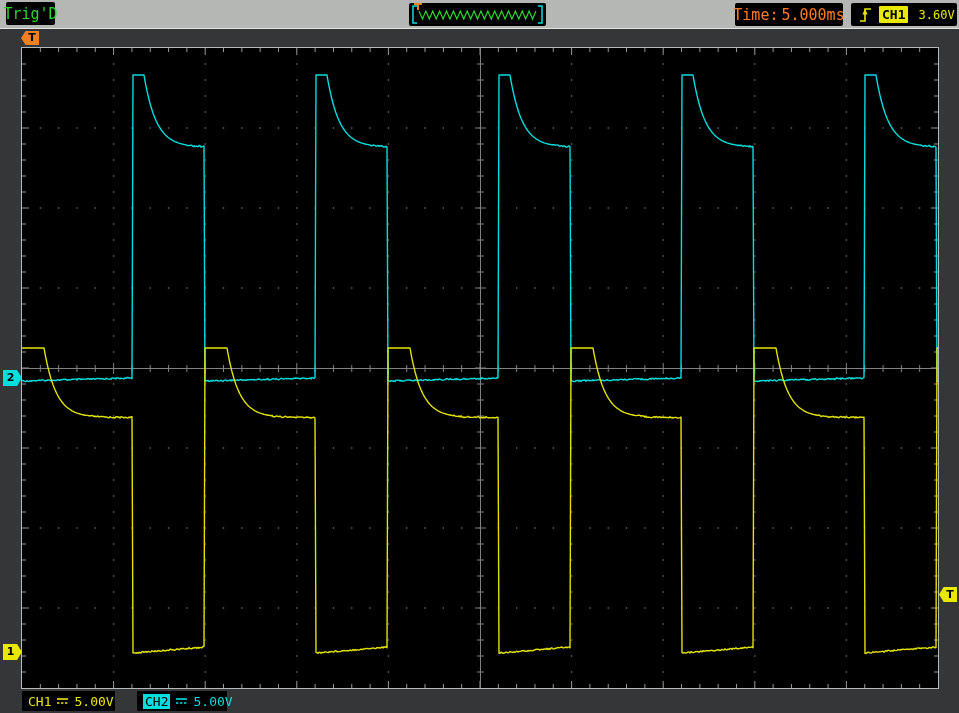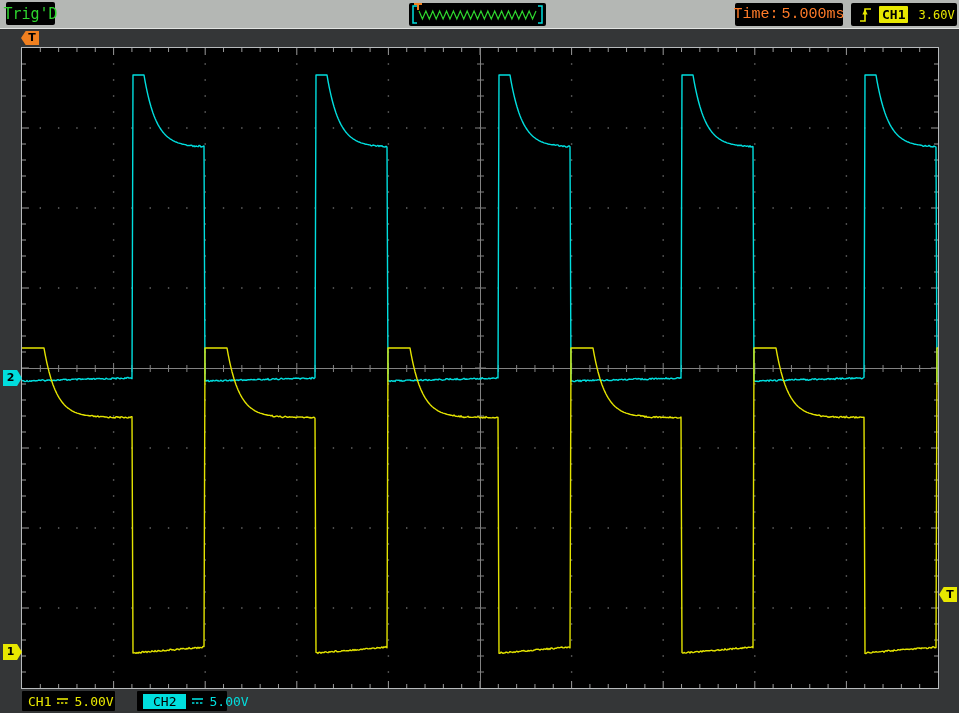--- a/index.html
+++ b/index.html
@@ -12,7 +12,7 @@
   .trigd-box{left:6px;top:2px;width:49px;height:23px;display:flex;align-items:center;justify-content:center;}
   .trigd-text{color:#2ed52e;font-size:15px;text-align:center;}
   .preview-box{left:409px;top:3px;width:137px;height:23px;}
-  .time-box{left:735px;top:3px;width:108px;height:23px;display:flex;align-items:center;justify-content:center;gap:3px;font-family:Liberation Mono, monospace;}
+  .time-box{left:735px;top:3px;width:108px;height:23px;display:flex;align-items:center;justify-content:center;gap:3px;}
   .time-label,.time-value{color:#ff7b29;font-size:15px;}
   .trig-box{left:851px;top:3px;width:106px;height:23px;display:flex;align-items:center;padding-left:7px;box-sizing:border-box;}
   .trig-badge{background:#e8e800;color:#000;font-size:13px;font-weight:bold;padding:1px 3px;margin-left:6px;border-radius:1px;}

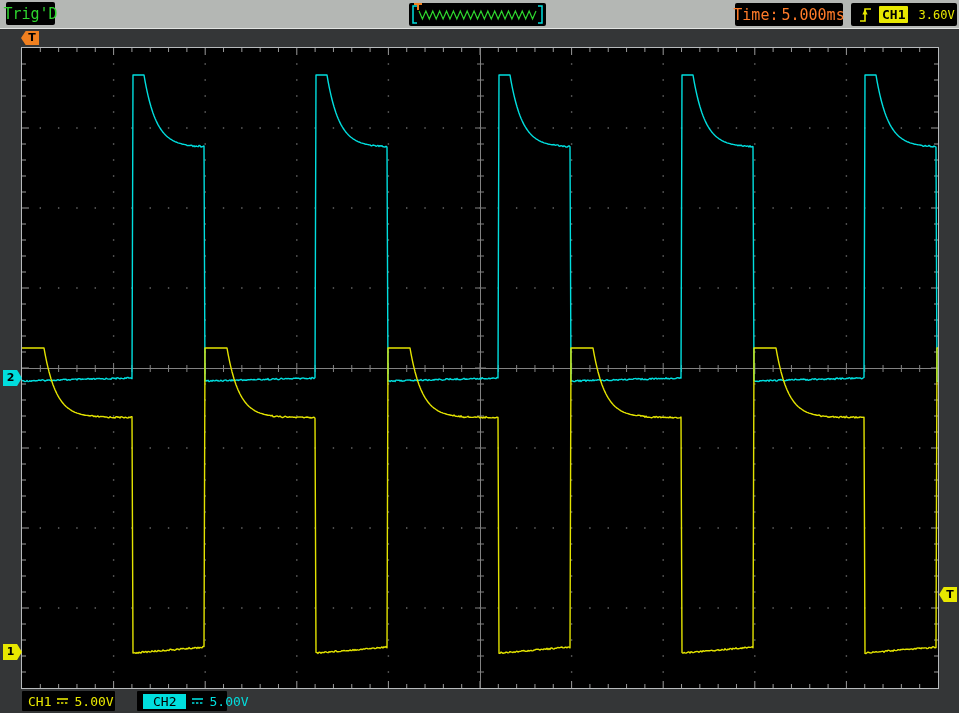--- a/index.html
+++ b/index.html
@@ -36,7 +36,7 @@
            padding-left:6px;box-sizing:border-box;gap:6px;border-radius:1px;font-size:13px;}
   .ch1-box{left:22px;top:662px;width:93px;color:#e8e800;}
   .ch2-box{left:137px;top:662px;width:90px;color:#00dede;}
-  .ch2-badge{background:#00dede;color:#000;padding:0 10px;}
+  .ch2-badge{background:#00dede;color:#000;padding:0 2px;}
   .coupling{display:inline-flex;}
 </style>
 </head>

